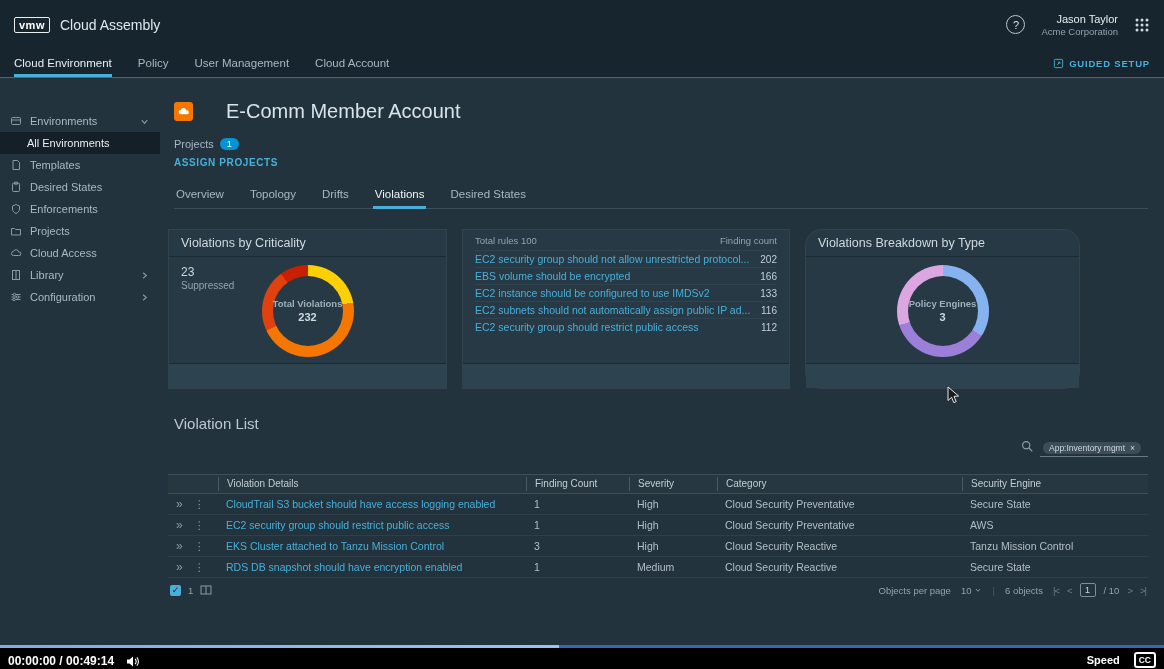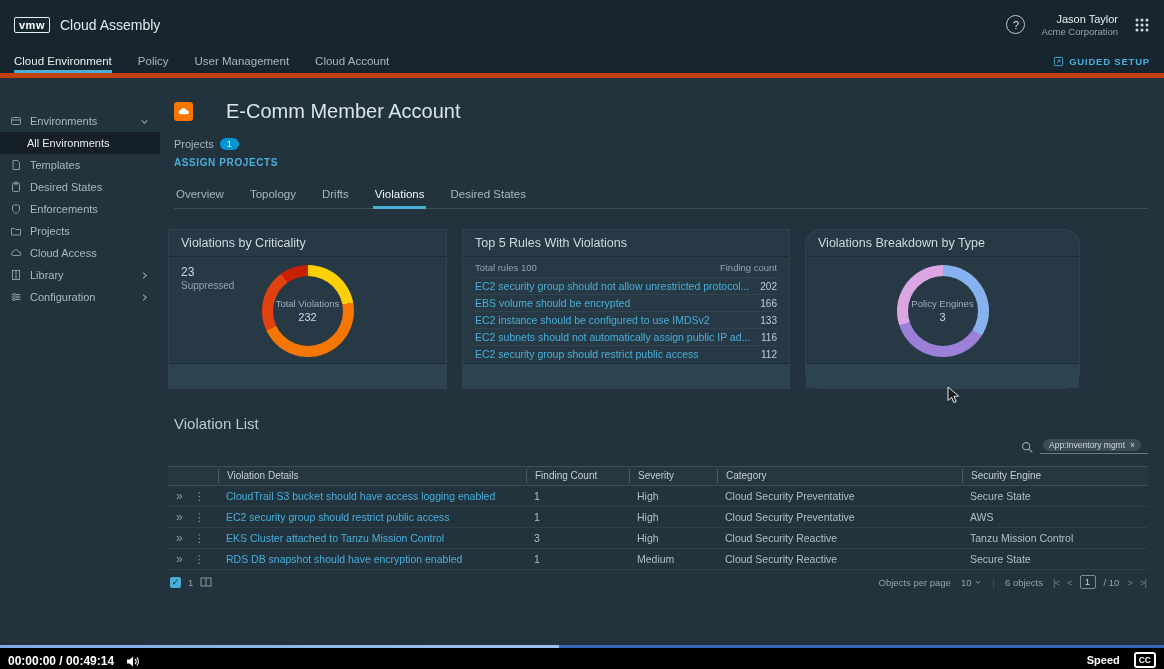--- a/index.html
+++ b/index.html
@@ -20,7 +20,7 @@
   .waffle { cursor:pointer; display:flex; }
 
   
-  .navbar { height:28px; background:#17252e; border-bottom:5px solid #c2410c; display:flex; align-items:stretch; justify-content:space-between; padding:0 14px; }
+  .navbar { height:28px; background:#17252e; border-bottom:1px solid #c2410c; display:flex; align-items:stretch; justify-content:space-between; padding:0 14px; }
   .nav-items { display:flex; gap:26px; }
   .nav-item { font-size:11.5px; color:#a9b7c0; display:flex; align-items:center; border-bottom:3px solid transparent; padding-top:2px; cursor:pointer; }
   .nav-item.active { color:#e9eef2; border-bottom-color:#49afd9; }

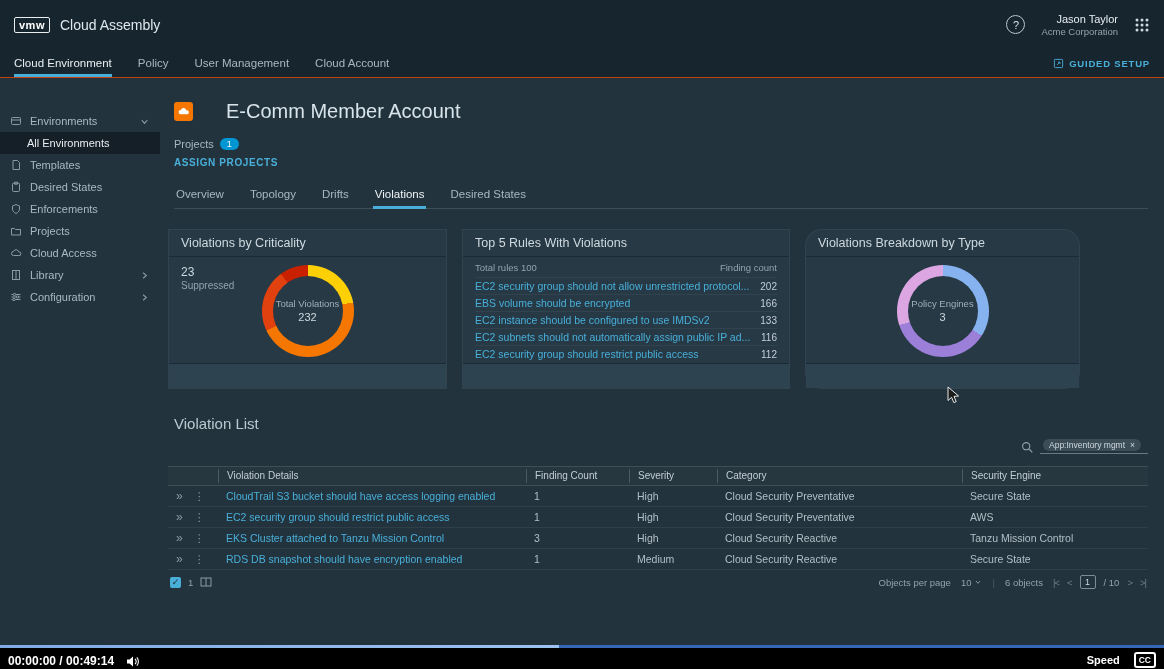--- a/index.html
+++ b/index.html
@@ -301,7 +301,6 @@
         </div>
 
         <div class="card c2">
-          <div class="card-h">Top 5 Rules With Violations</div>
           <div class="card-b rules">
             <div class="rules-head">
               <span>Total rules 100</span>

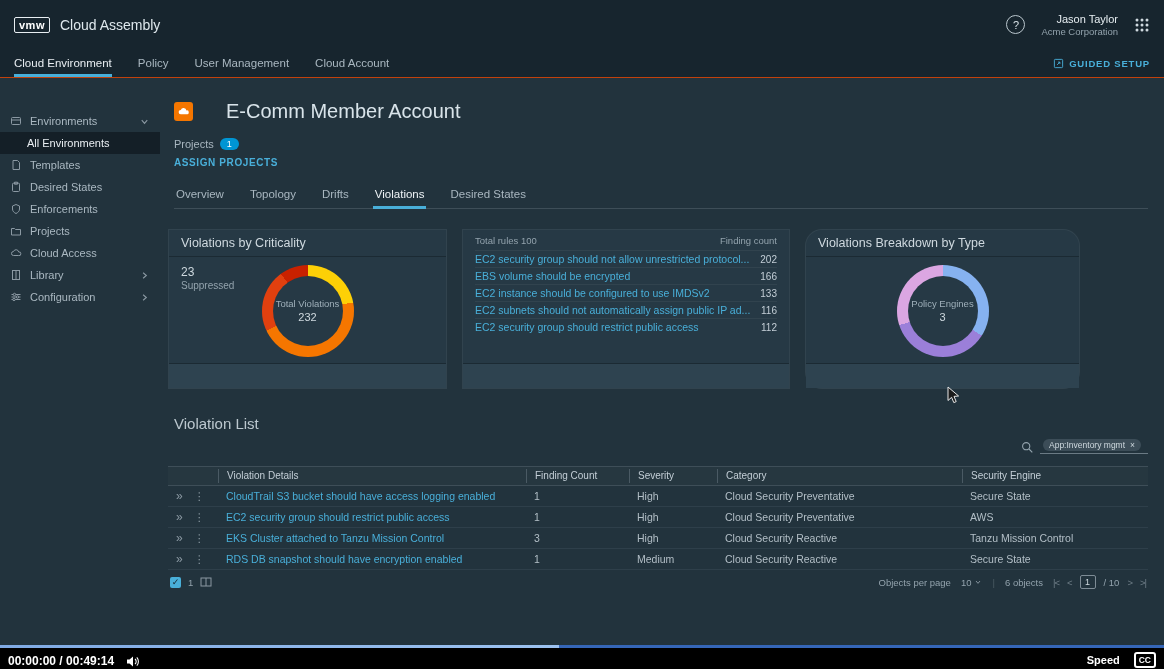--- a/index.html
+++ b/index.html
@@ -57,7 +57,7 @@
   .suppressed { position:absolute; left:12px; top:8px; font-size:12px; color:#cdd8de; line-height:1.25; }
   .suppressed .lbl { font-size:10px; color:#93a3ad; }
 
-  .donut-wrap { position:absolute; left:50%; top:50%; transform:translate(-50%,-50%); width:92px; height:92px; }
+  .donut-wrap { position:absolute; left:50%; top:50%; transform:translate(-50%,-50%); width:92px; height:92px;font-weight:bold; }
   .donut { width:100%; height:100%; border-radius:50%; background:#555; }
   .hole { position:absolute; inset:11px; background:#263945; border-radius:50%; }
   .donut-center { position:absolute; inset:0; display:flex; flex-direction:column; align-items:center; justify-content:center; font-size:9.5px; color:#9fb0ba; }

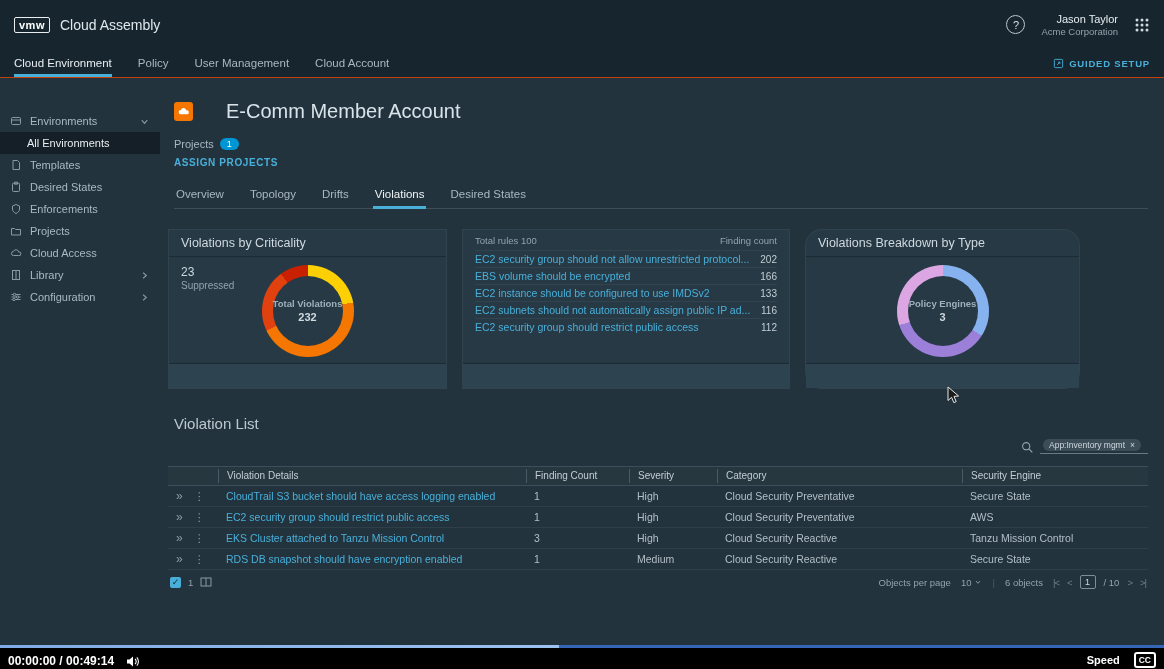--- a/index.html
+++ b/index.html
@@ -71,7 +71,7 @@
 
   
   .vl-title { font-size:15px; font-weight:normal; color:#bcc8cf; margin:26px 0 0 6px; }
-  .search-row { display:flex; justify-content:flex-end; align-items:flex-end; gap:6px; height:22px; }
+  .search-row { display:flex; justify-content:flex-end; align-items:flex-start; gap:6px; margin-top:8px; height:22px; }
   .search-box { border-bottom:1px solid #6a7a84; display:flex; align-items:center; gap:4px; padding:2px 3px; min-width:108px; cursor:text; }
   .chip { background:#3c4d58; border-radius:9px; font-size:8.5px; color:#cfd9df; padding:1px 6px; display:flex; gap:5px; align-items:center; white-space:nowrap; }
   .chip-x { cursor:pointer; }

